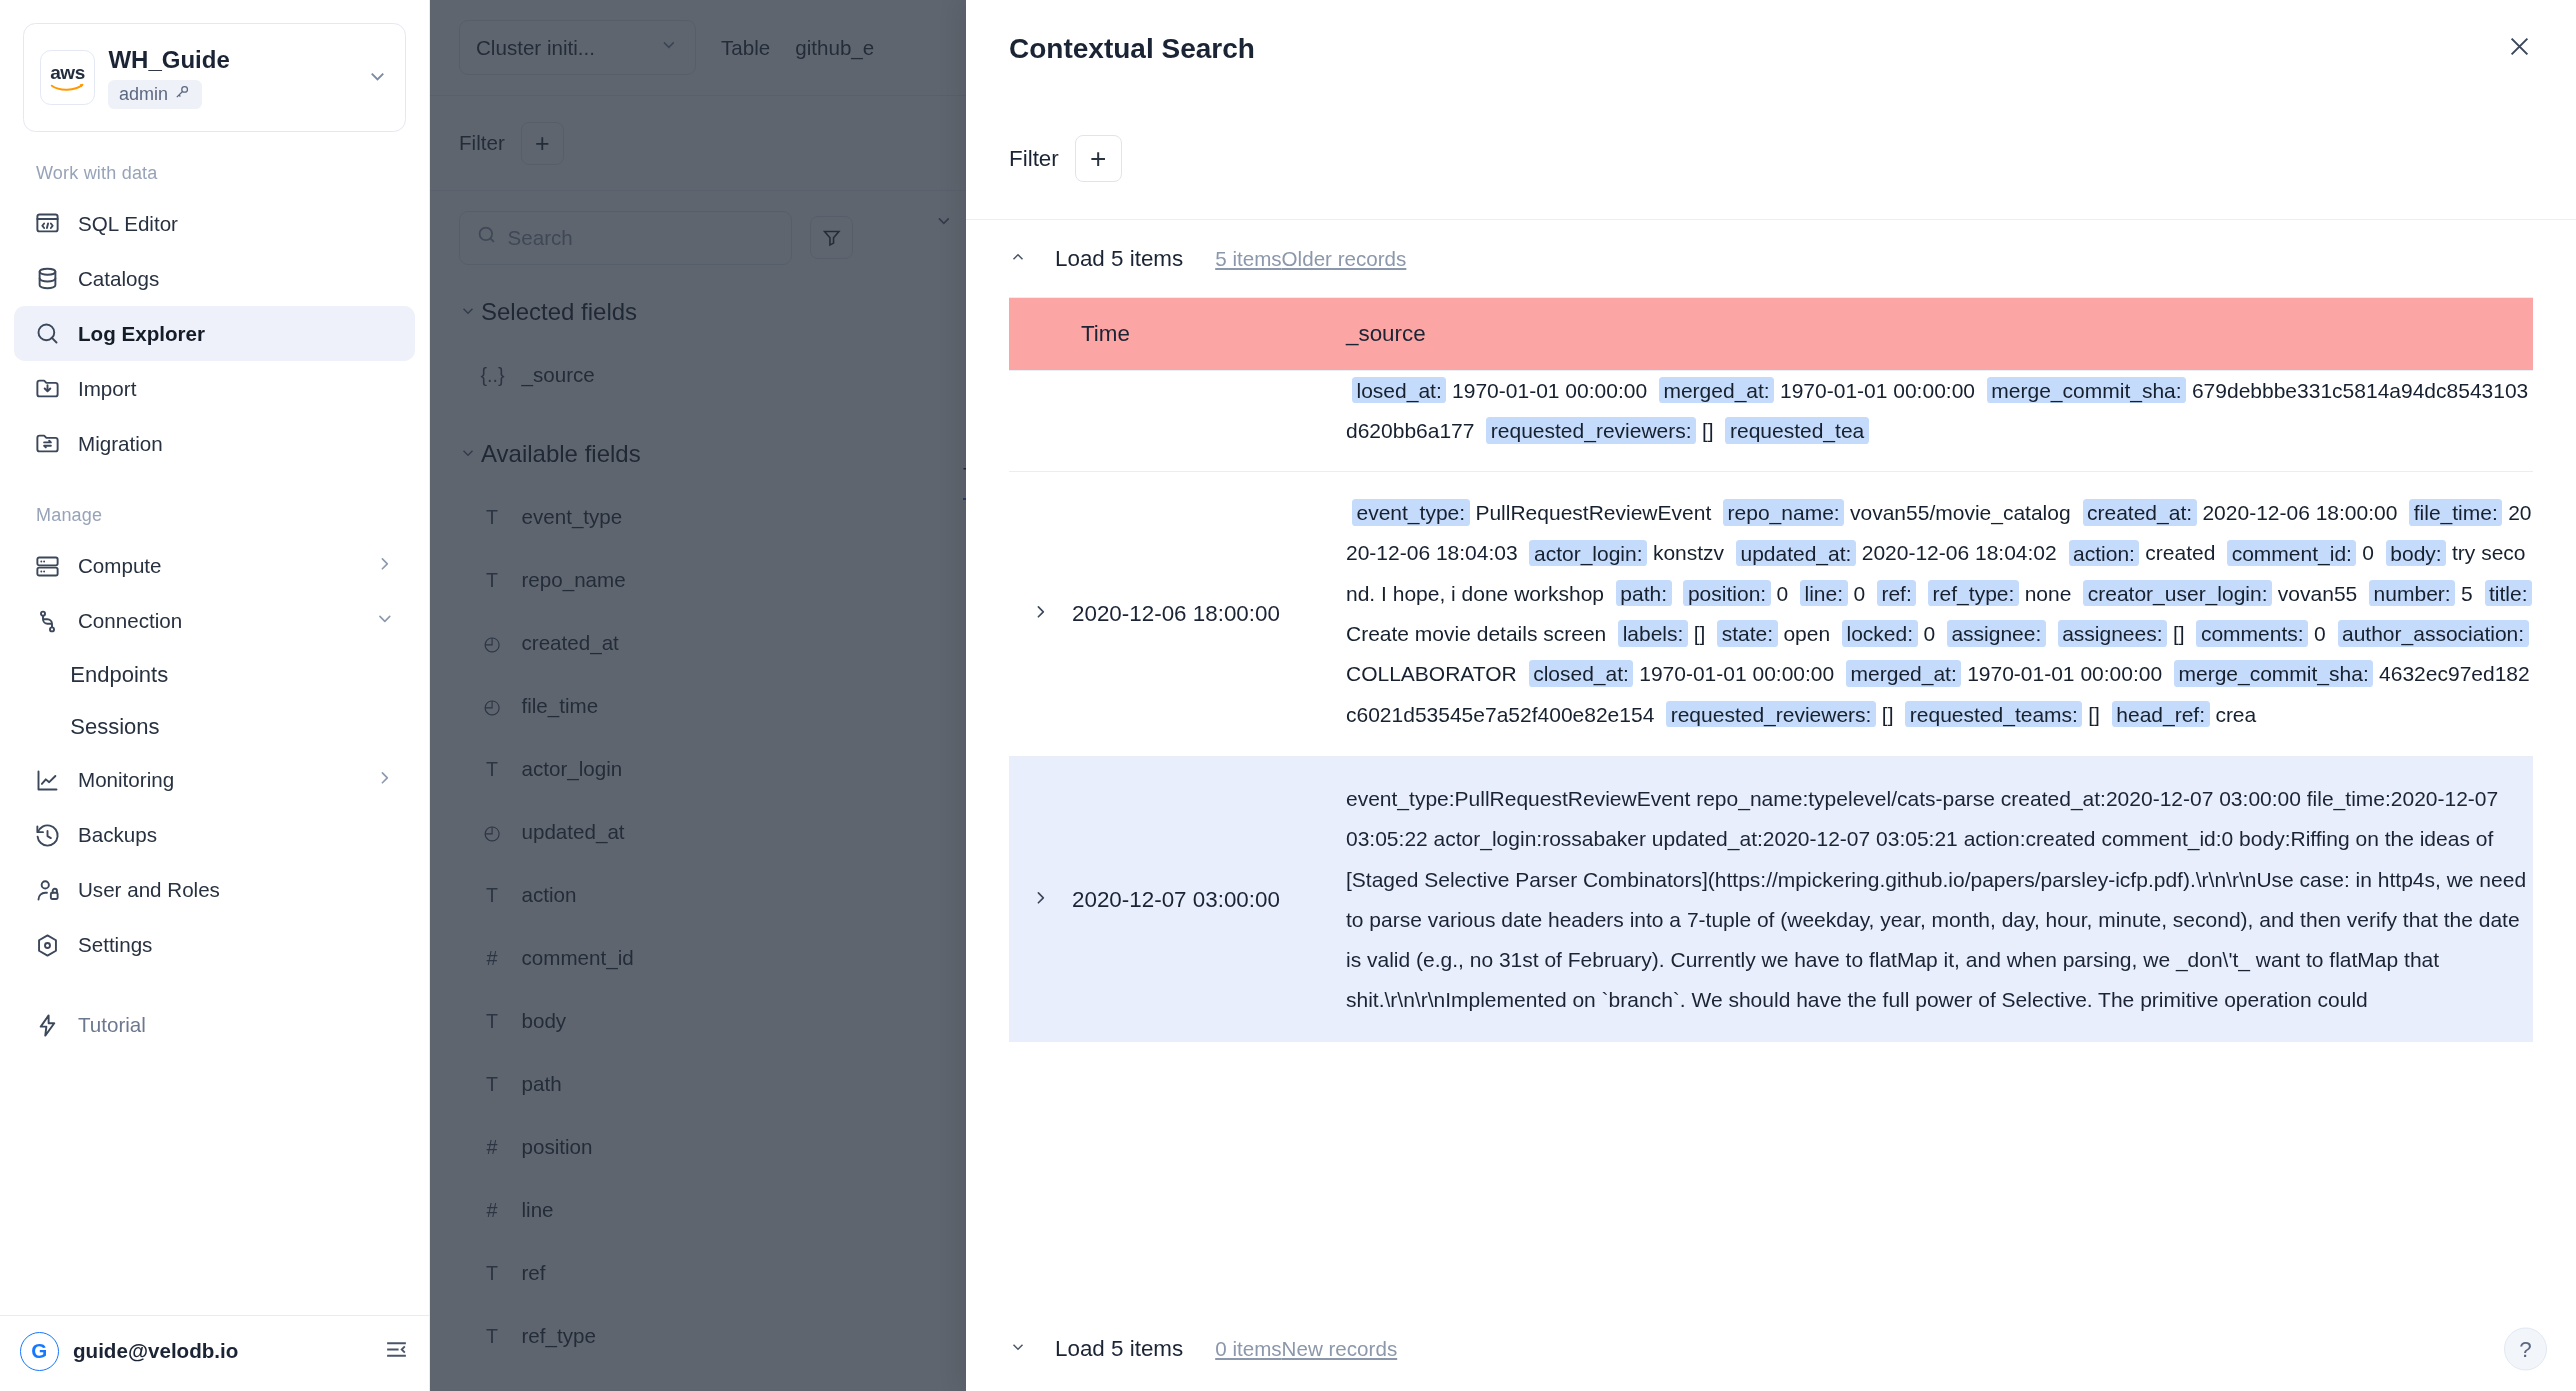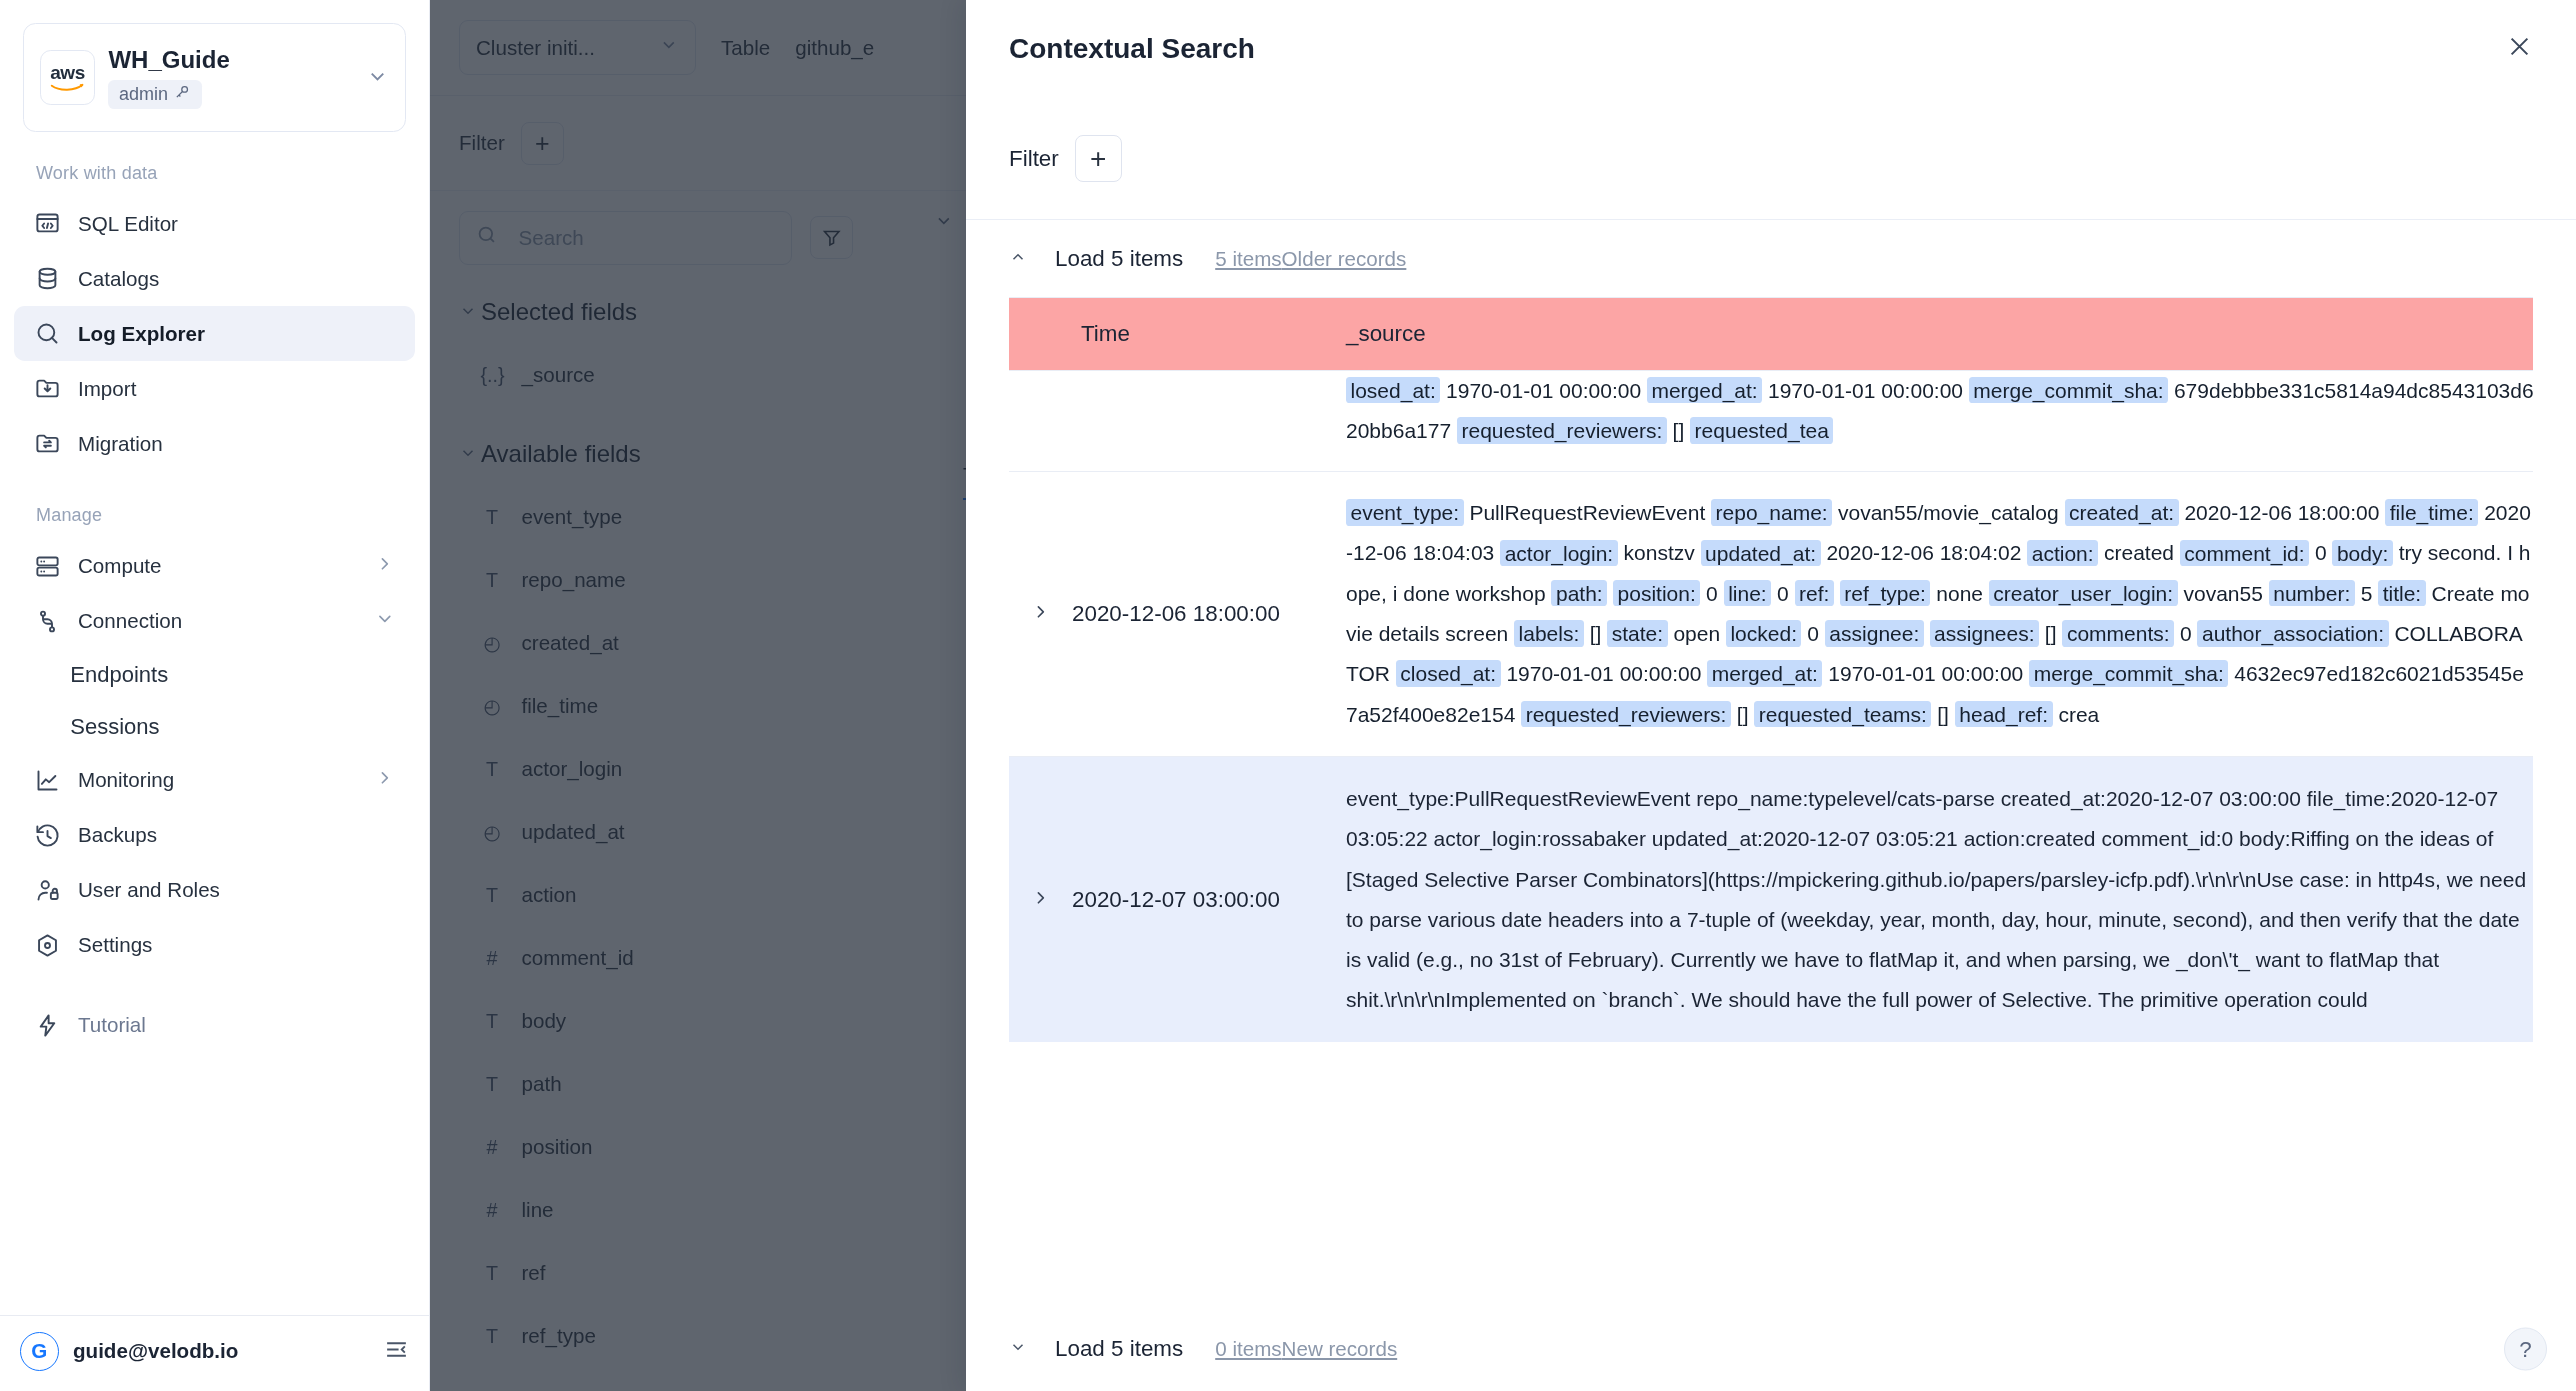--- a/index.html
+++ b/index.html
@@ -124,7 +124,7 @@
   .searchrow { display:flex; align-items:center; gap:18px; }
   .searchbox {
     flex:1 1 auto; height:54px; border:0.9px solid #dfe4ef; border-radius:9px;
-    display:flex; align-items:center; gap:21px; padding:0 16px;
+    display:flex; align-items:center; gap:10px; padding:0 16px;
     font-size:20.6px; color:#8b97aa;
   }
   .grp-head {

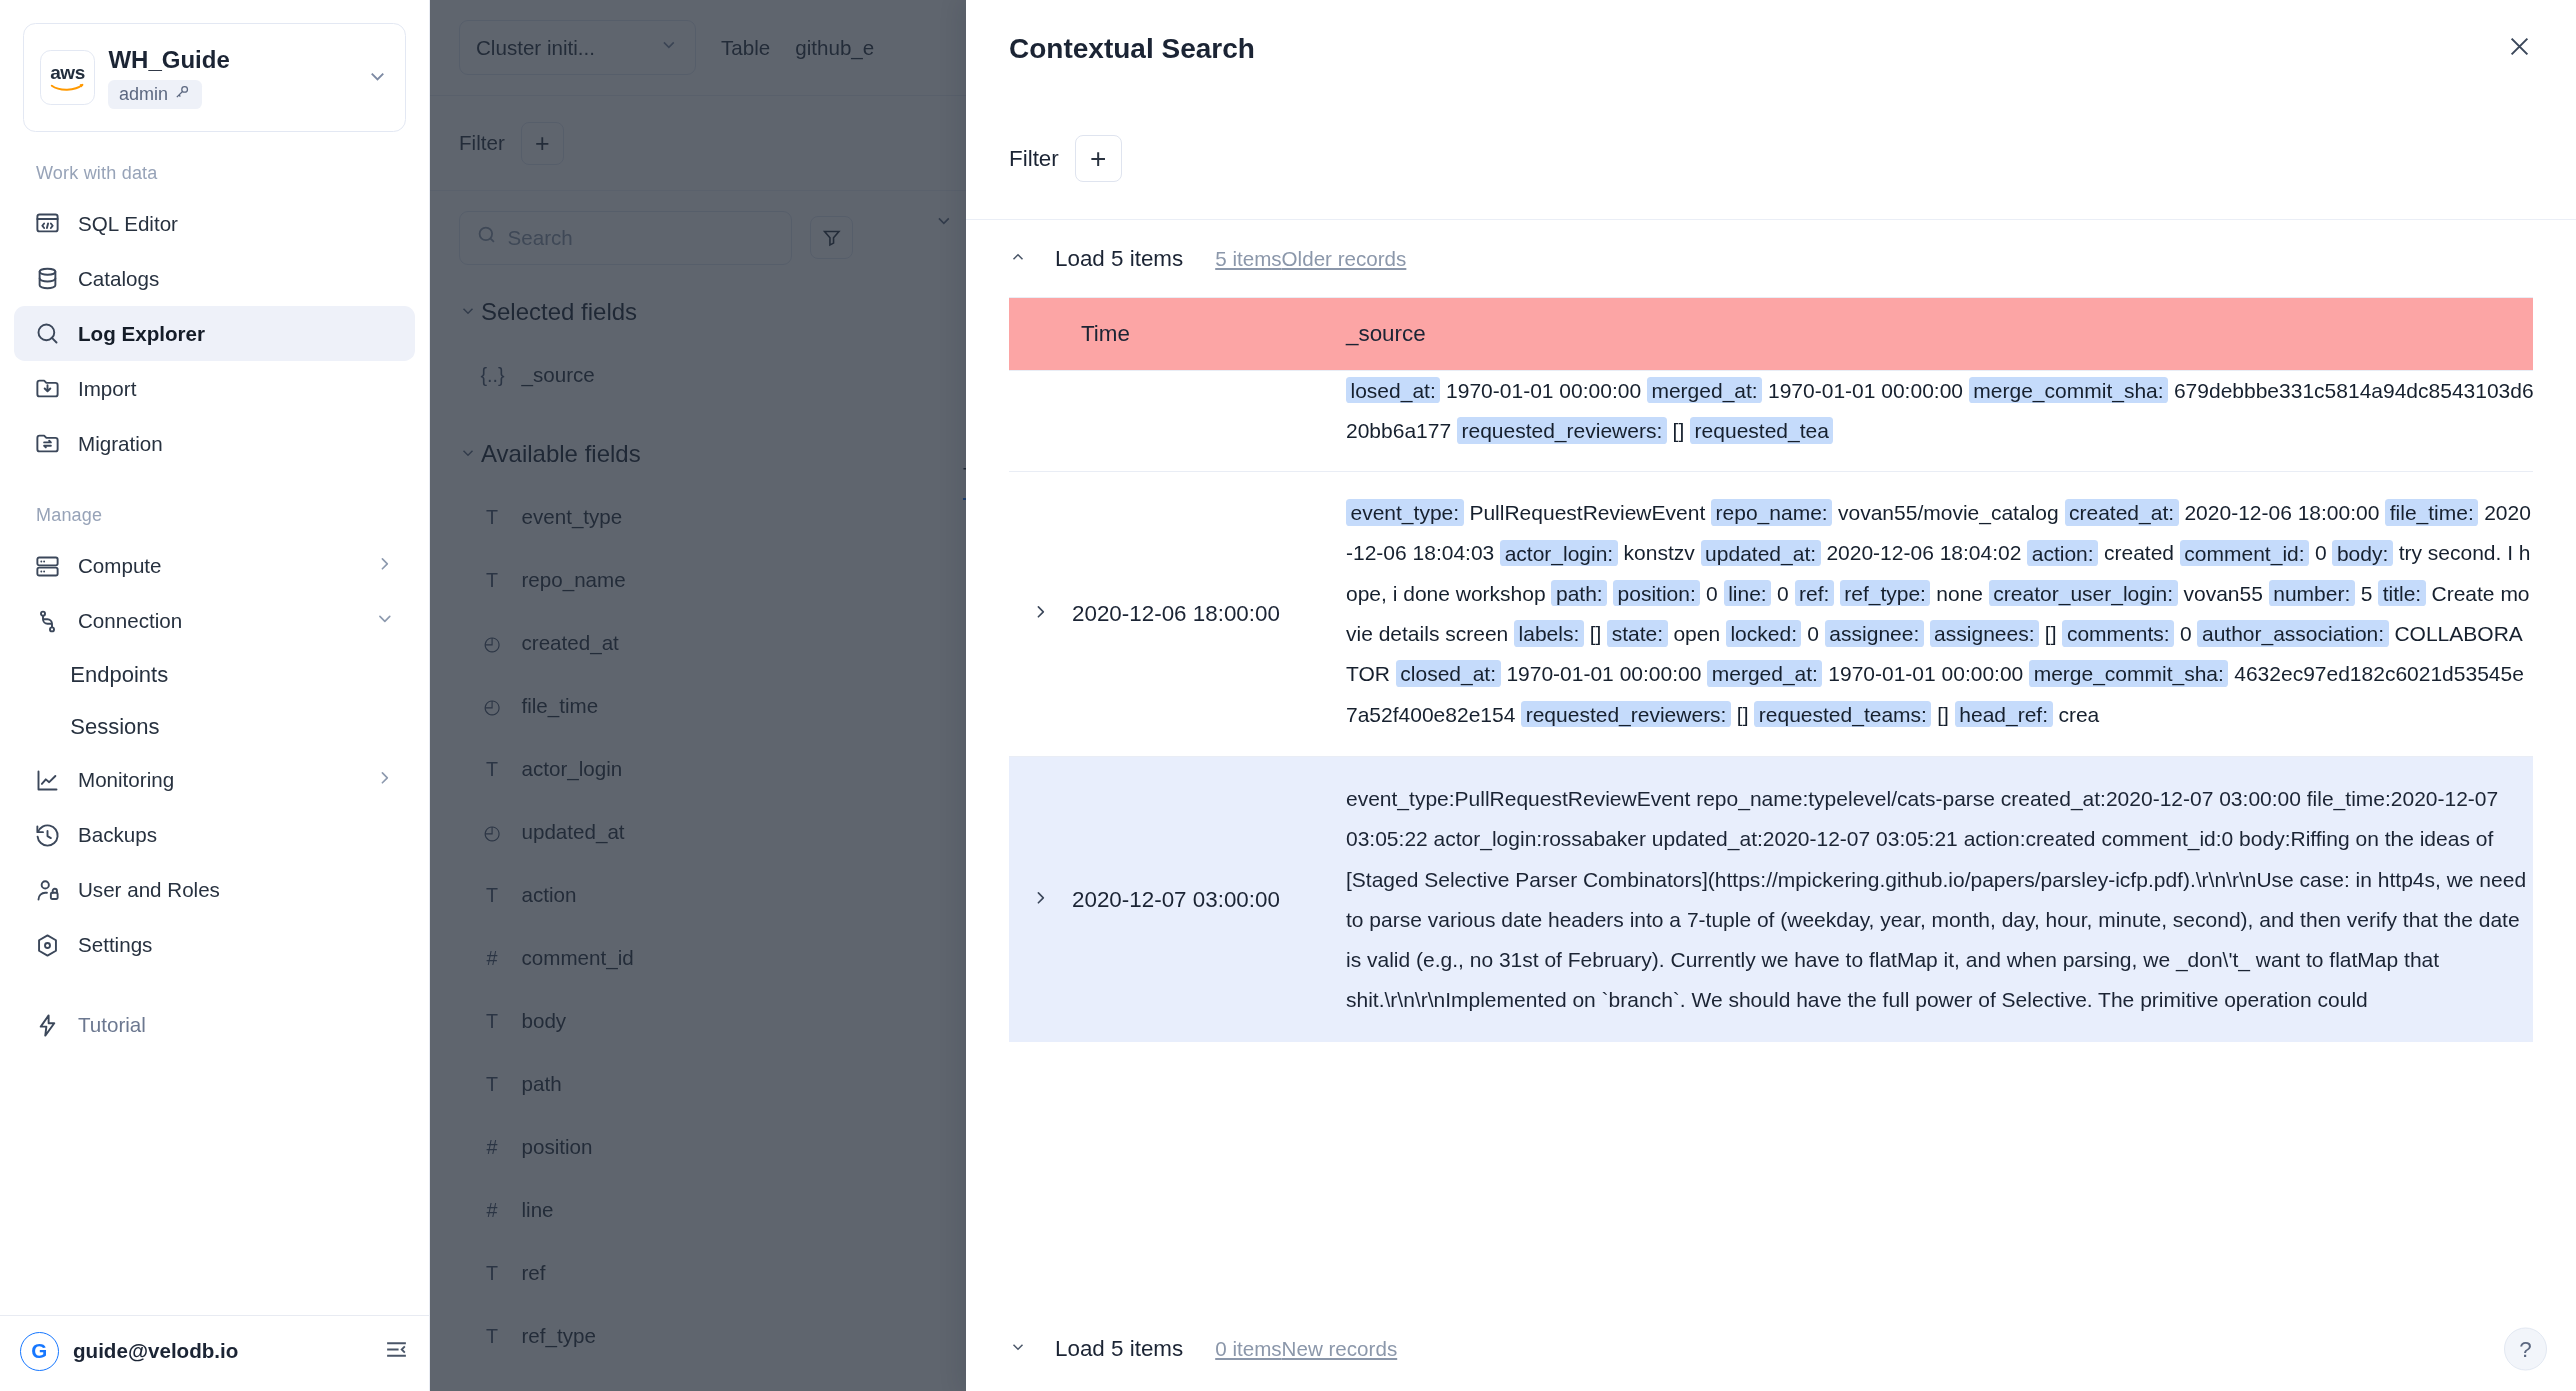--- a/index.html
+++ b/index.html
@@ -207,7 +207,7 @@
   td.c-src { font-size:21px; color:#1b2434; line-height:1.92; word-break:break-all; }
   .kv-k {
     background:#c5dbfb; border-radius:3.6px; padding:1.8px 4.5px;
-    font-weight:400; color:#16202e;
+    font-weight:400; color:#16202e;margin-left:6px;
   }
   .kv-v { color:#16202e; }
   .plain-src { font-size:21px; line-height:1.92; color:#1b2434; word-break:break-word; }

